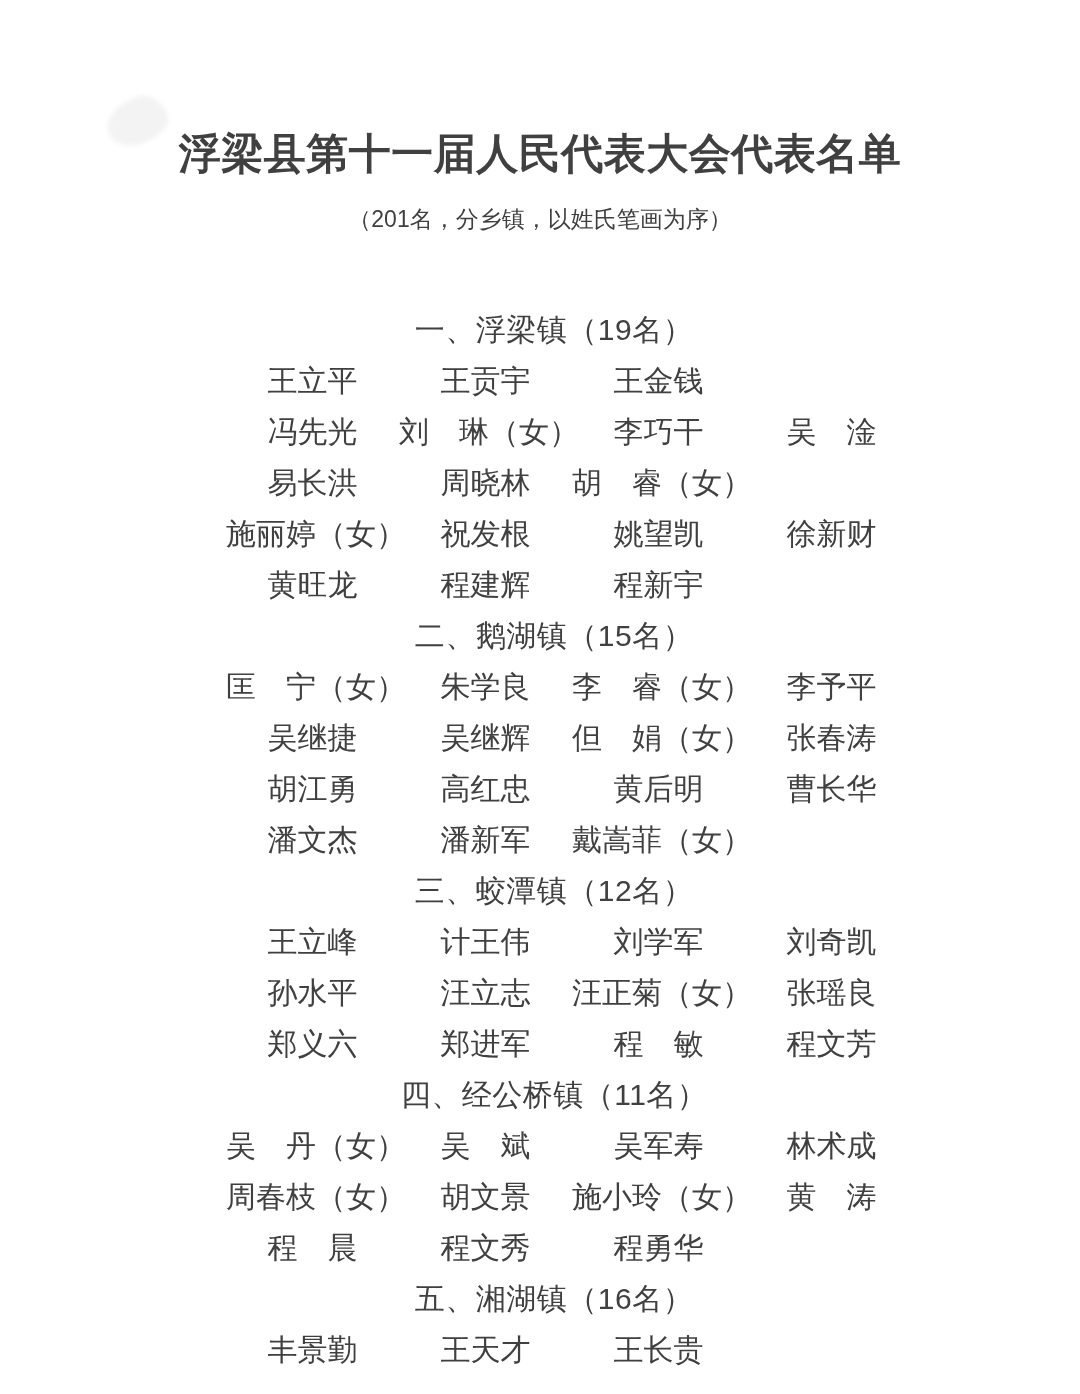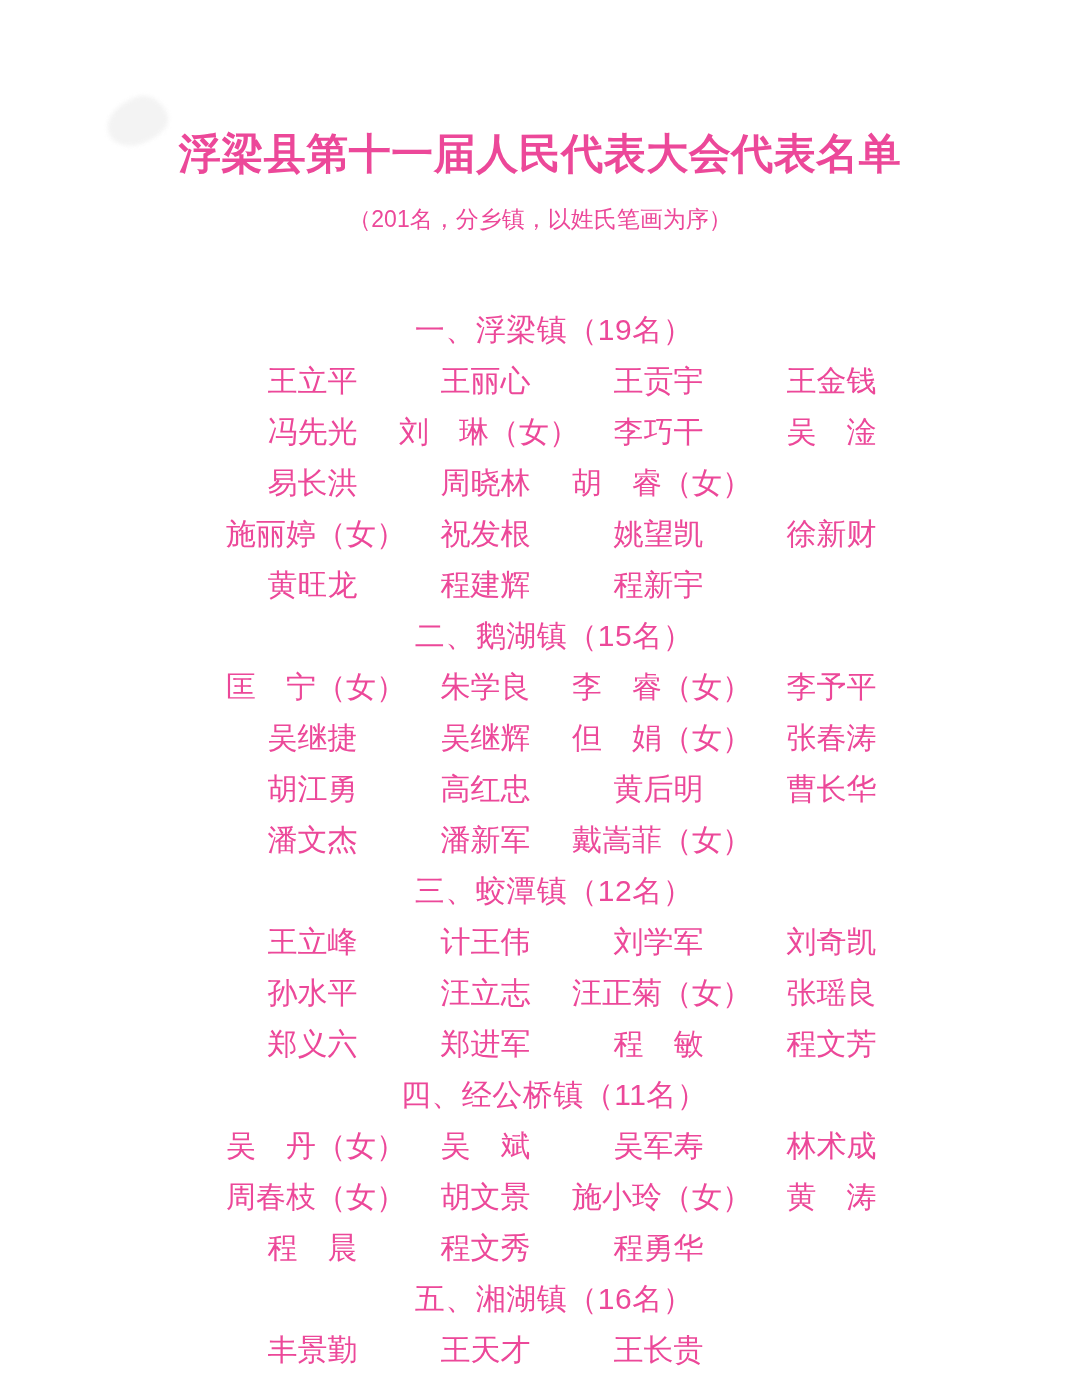--- a/index.html
+++ b/index.html
@@ -12,7 +12,7 @@
     width: 1080px;
     height: 1394px;
     background: #ffffff;
-    color: #ec4899;
+    color: #404040;
     font-family: "Liberation Sans", "DejaVu Sans", sans-serif;
     overflow: hidden;
   }

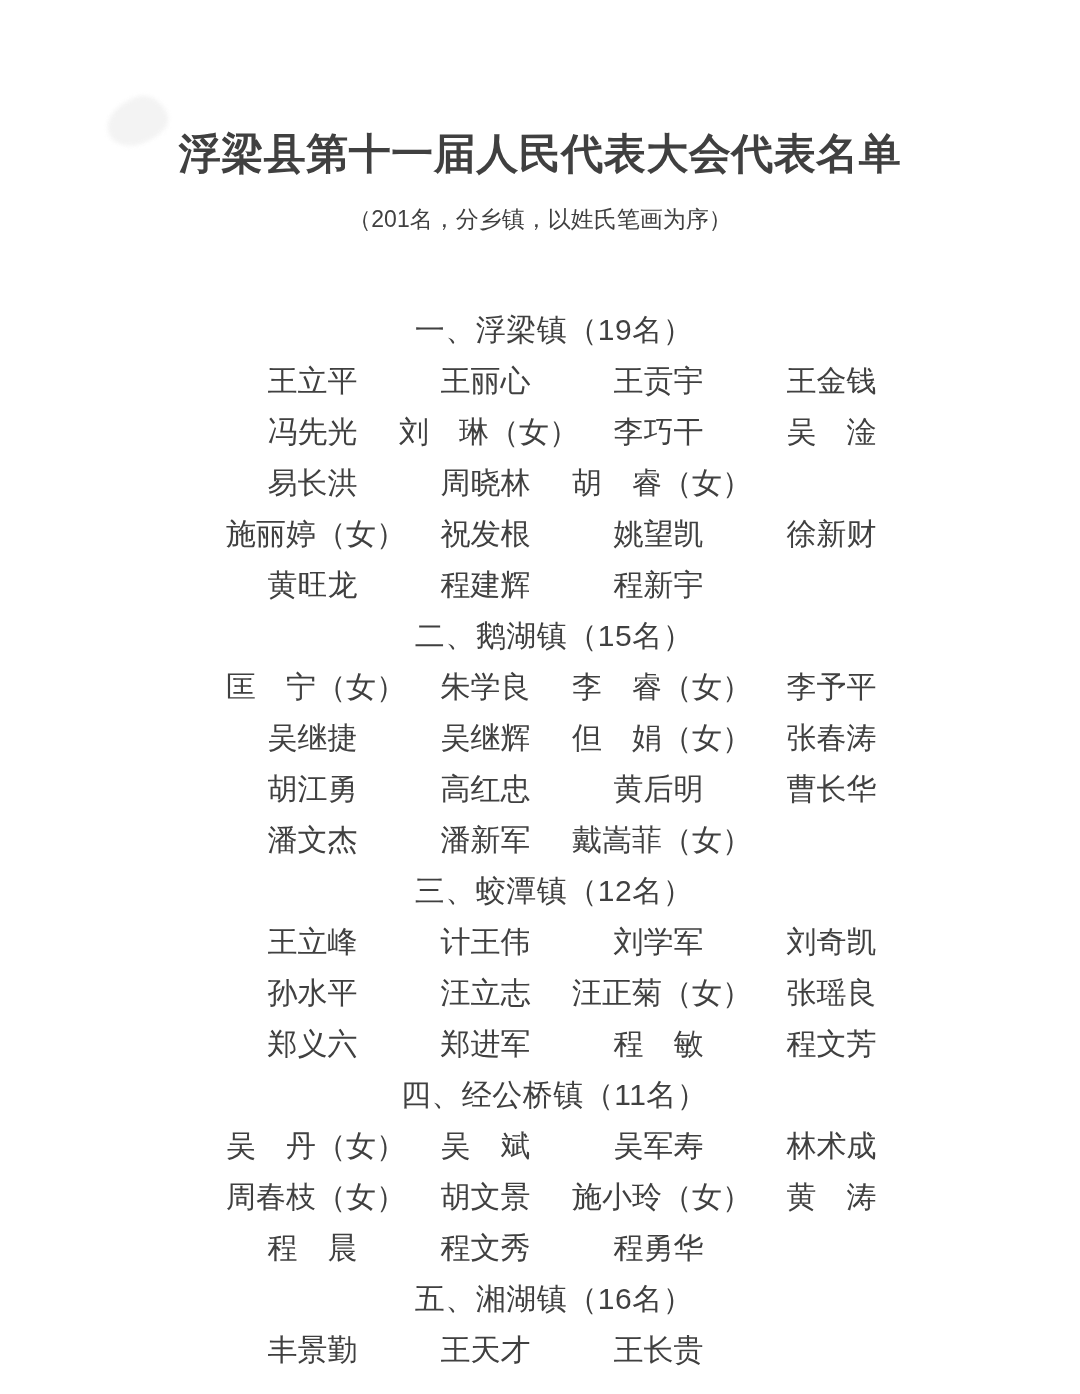--- a/index.html
+++ b/index.html
@@ -86,7 +86,6 @@
       <div class="line section-heading">一、浮梁镇（19名）</div>
       <div class="line name-row">
         <span class="name-cell">王立平</span>
-        <span class="name-cell">王丽心</span>
         <span class="name-cell">王贡宇</span>
         <span class="name-cell">王金钱</span>
       </div>

